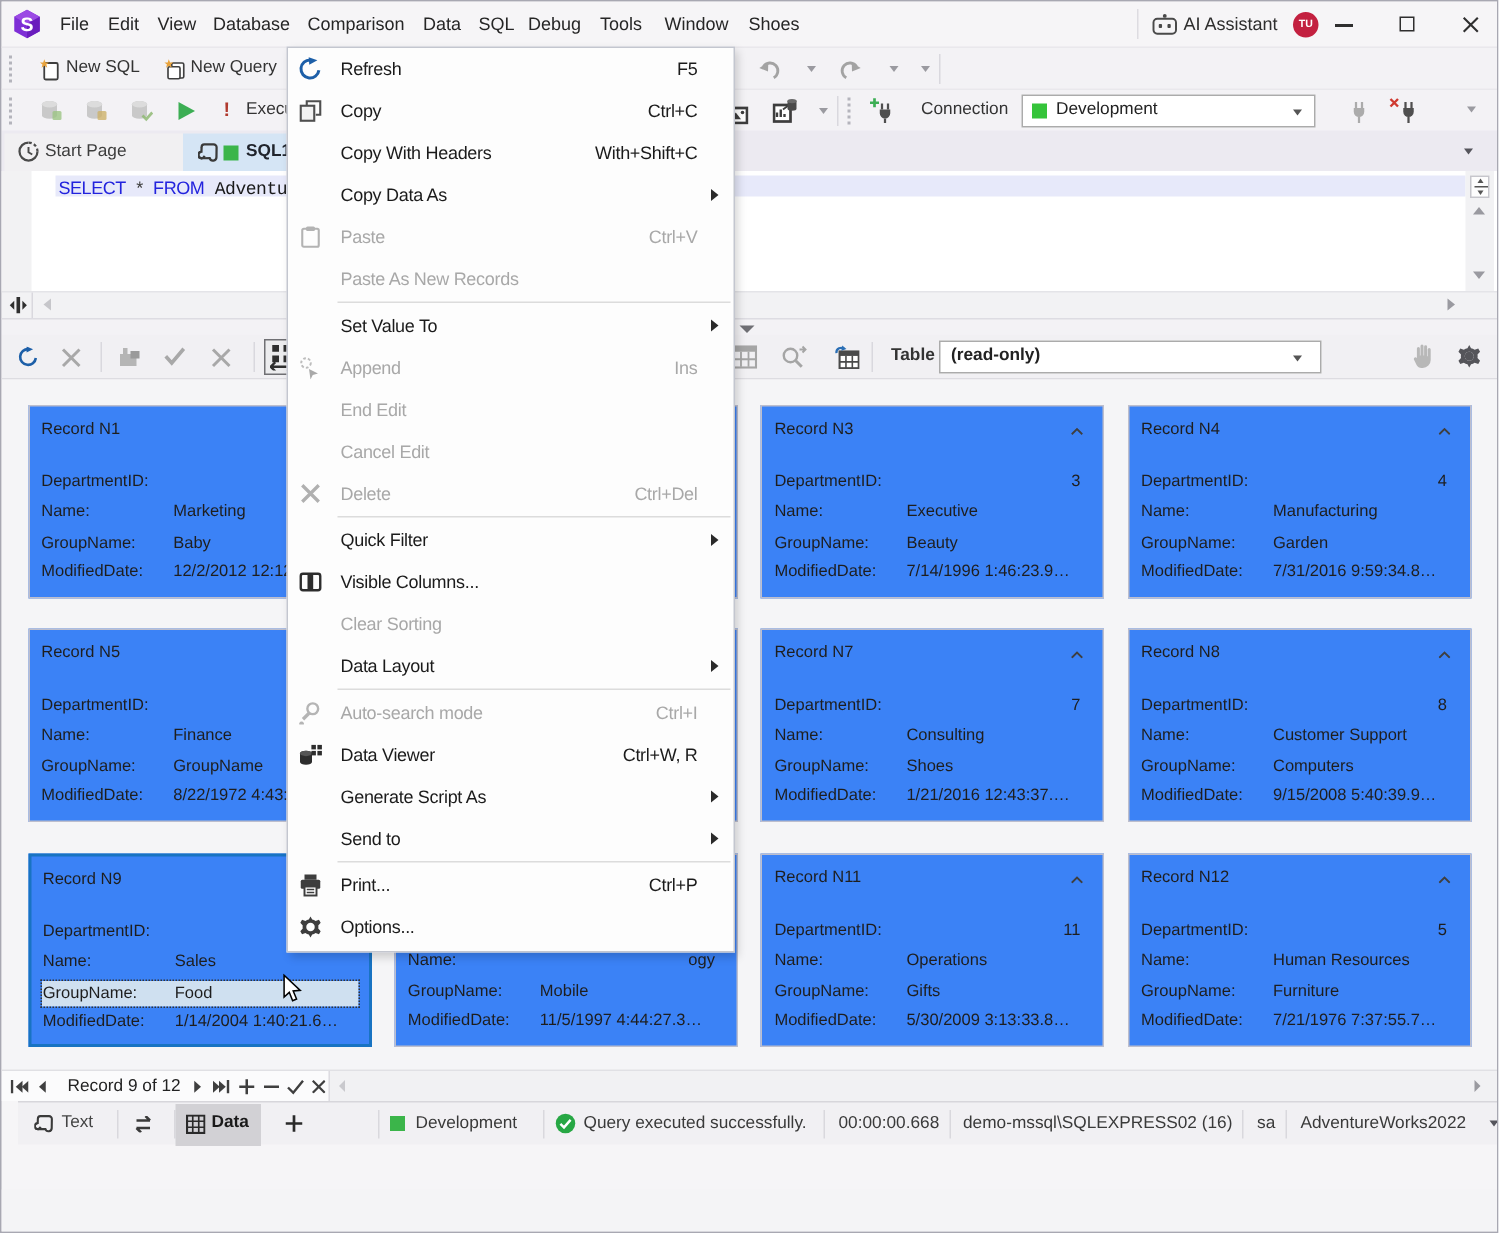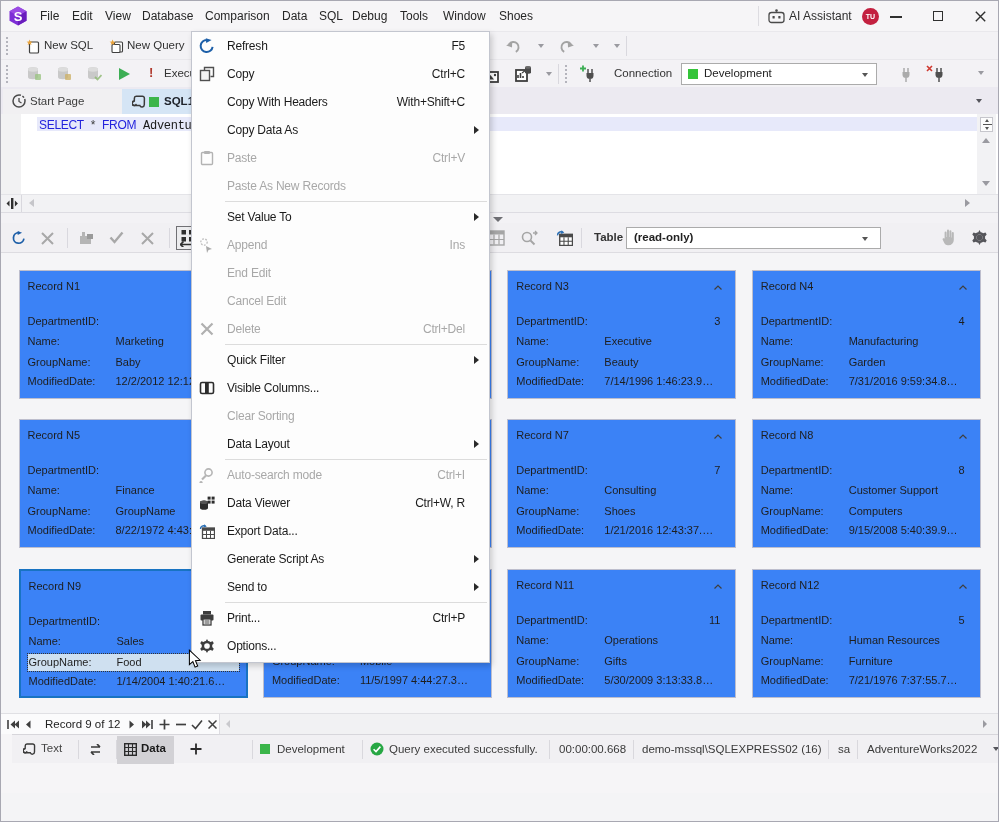--- a/index.html
+++ b/index.html
@@ -698,16 +698,6 @@
         <span class="sc">Ctrl+W, R</span>
       </div>
       <div class="mi">
-        <span class="ic"><svg width="16" height="16" viewBox="0 0 16 16">
-            <rect x="3.5" y="5" width="12" height="10.5" fill="#fff" stroke="#4a4a4a" stroke-width="1.3"></rect>
-            <rect x="3.5" y="5" width="12" height="2.8" fill="#4a4a4a"></rect>
-            <path d="M7.5,7.8 v7.7 M11.5,7.8 v7.7 M3.5,11.5 h12" stroke="#4a4a4a" stroke-width="1"></path>
-            <path d="M1.5,6 a3,3 0 0 1 5,-2.5" fill="none" stroke="#2b6fb5" stroke-width="1.4"></path>
-            <path d="M5.2,1.2 l2.6,2.2 -3.2,1.2 Z" fill="#2b6fb5"></path>
-          </svg></span>
-        <span class="lb">Export Data...</span>
-      </div>
-      <div class="mi">
         <span class="lb">Generate Script As</span>
         <span class="sub"></span>
       </div>

